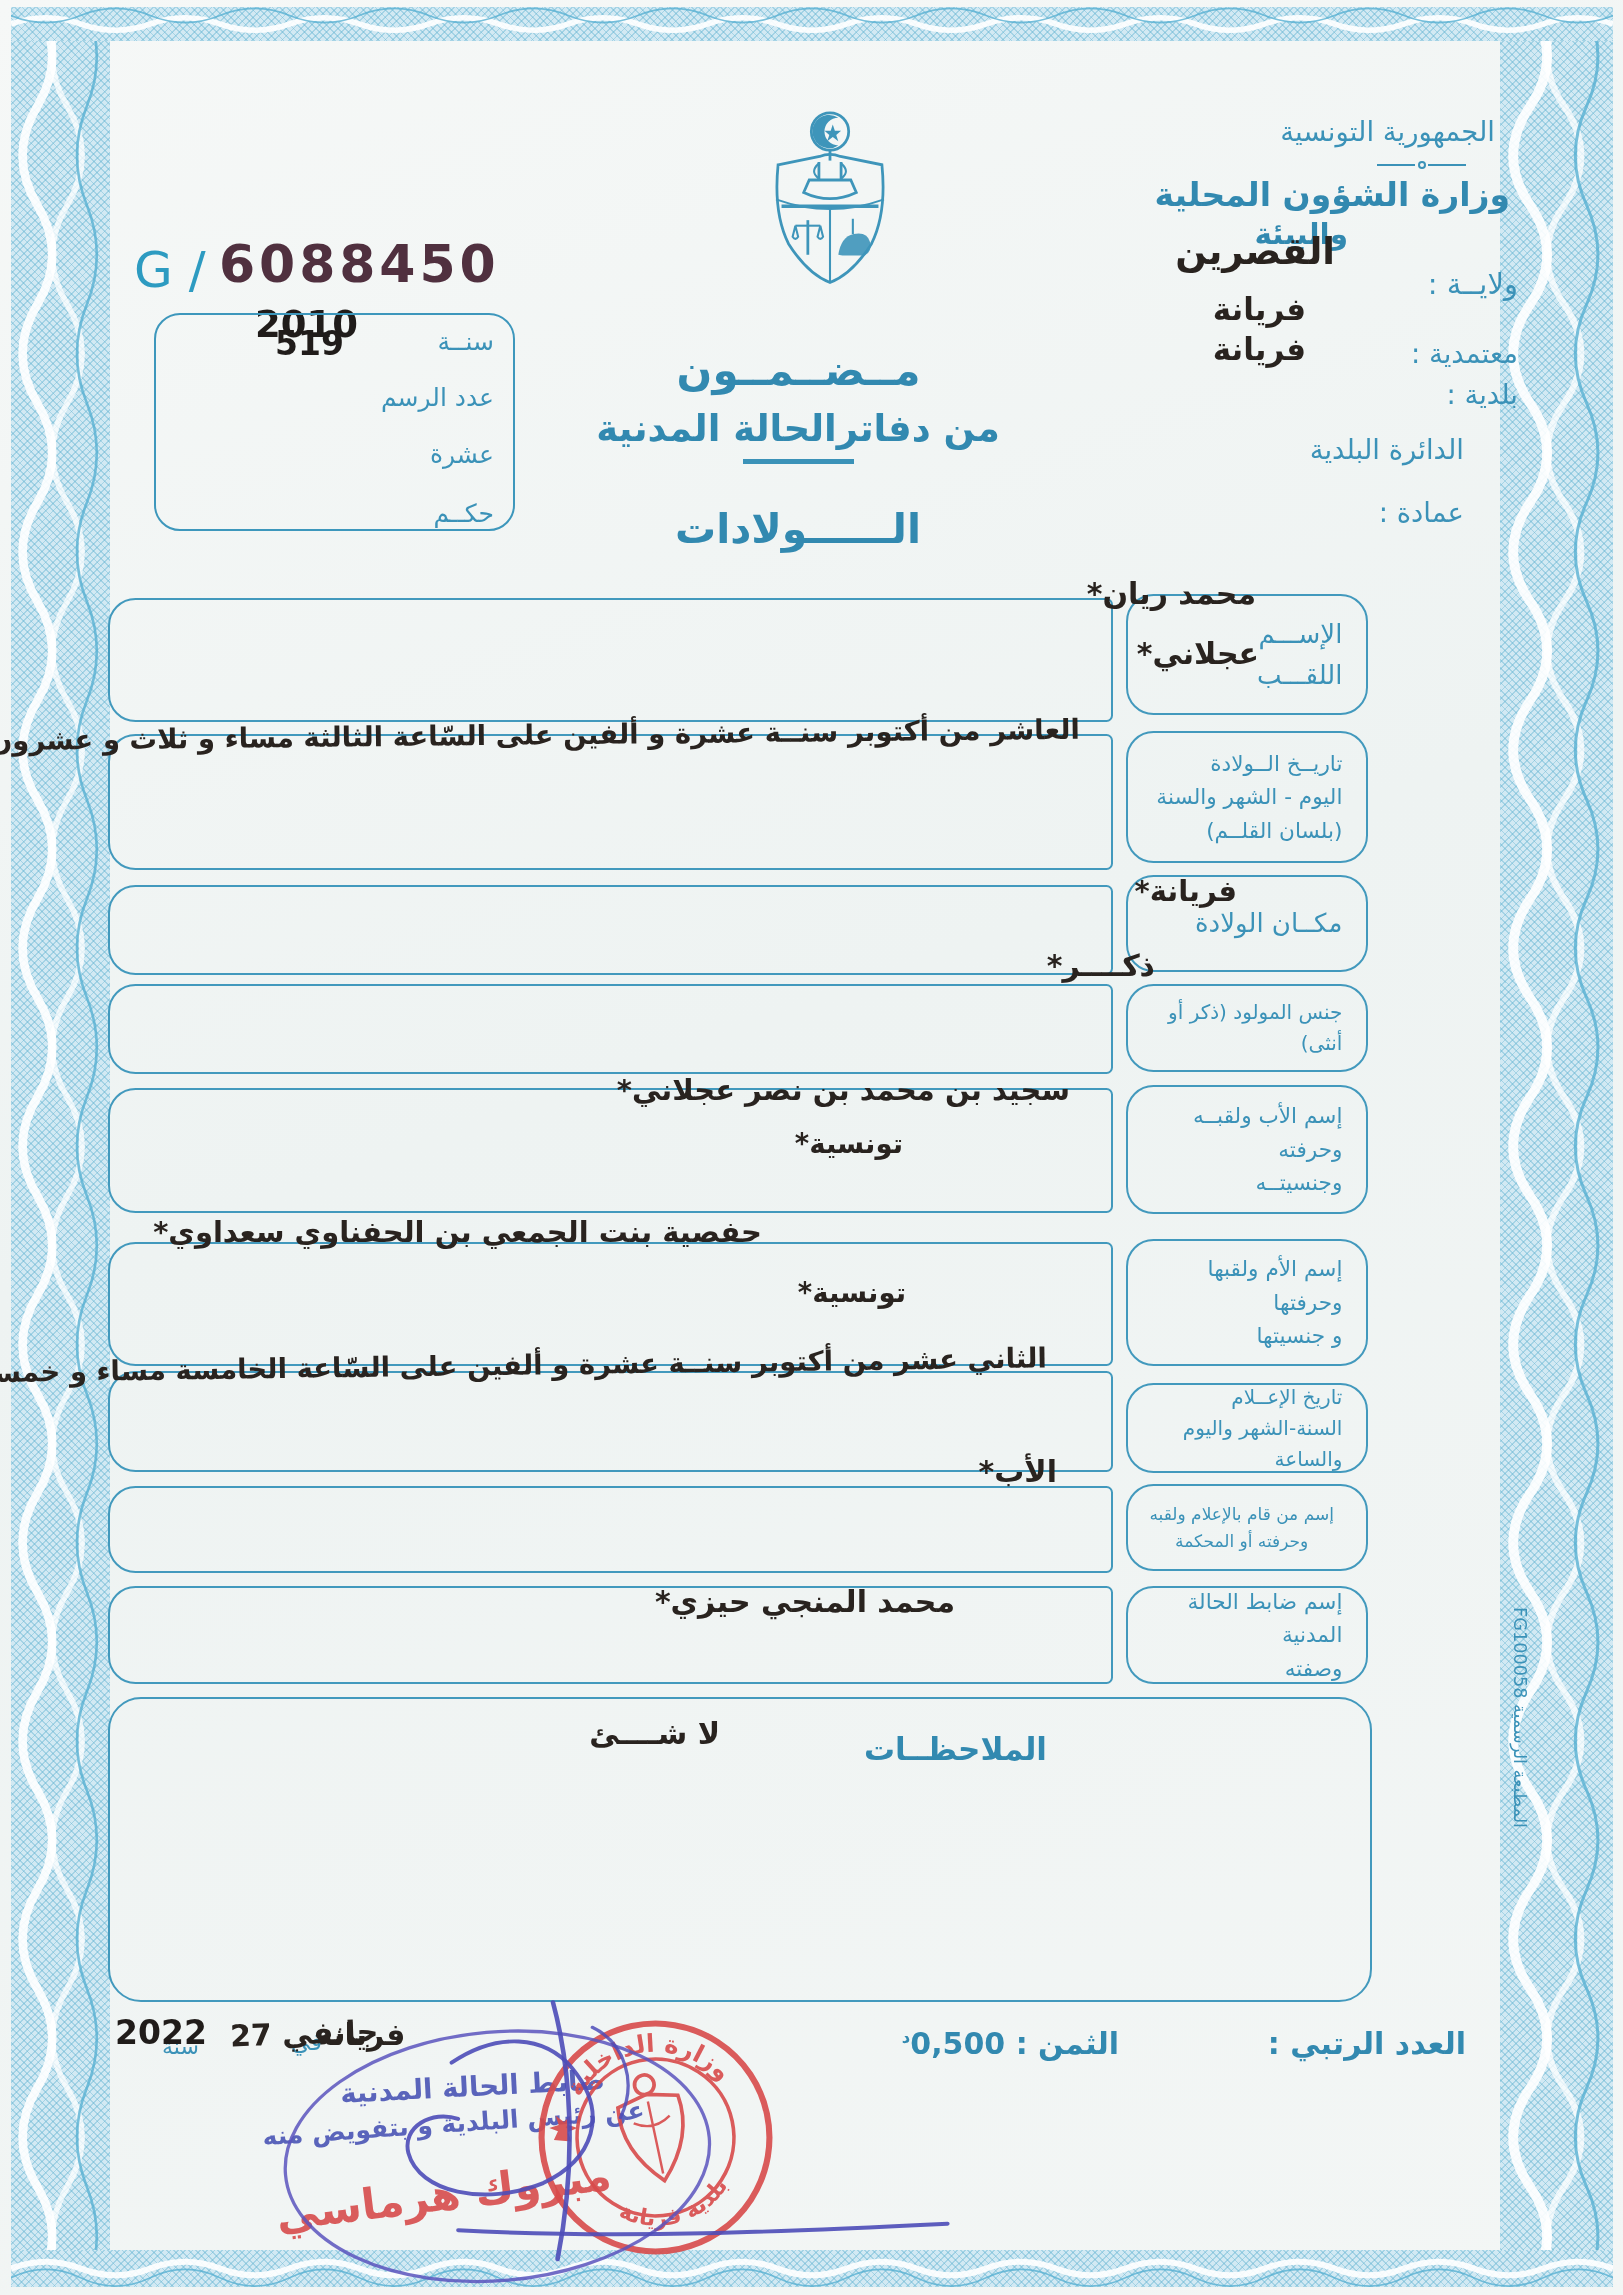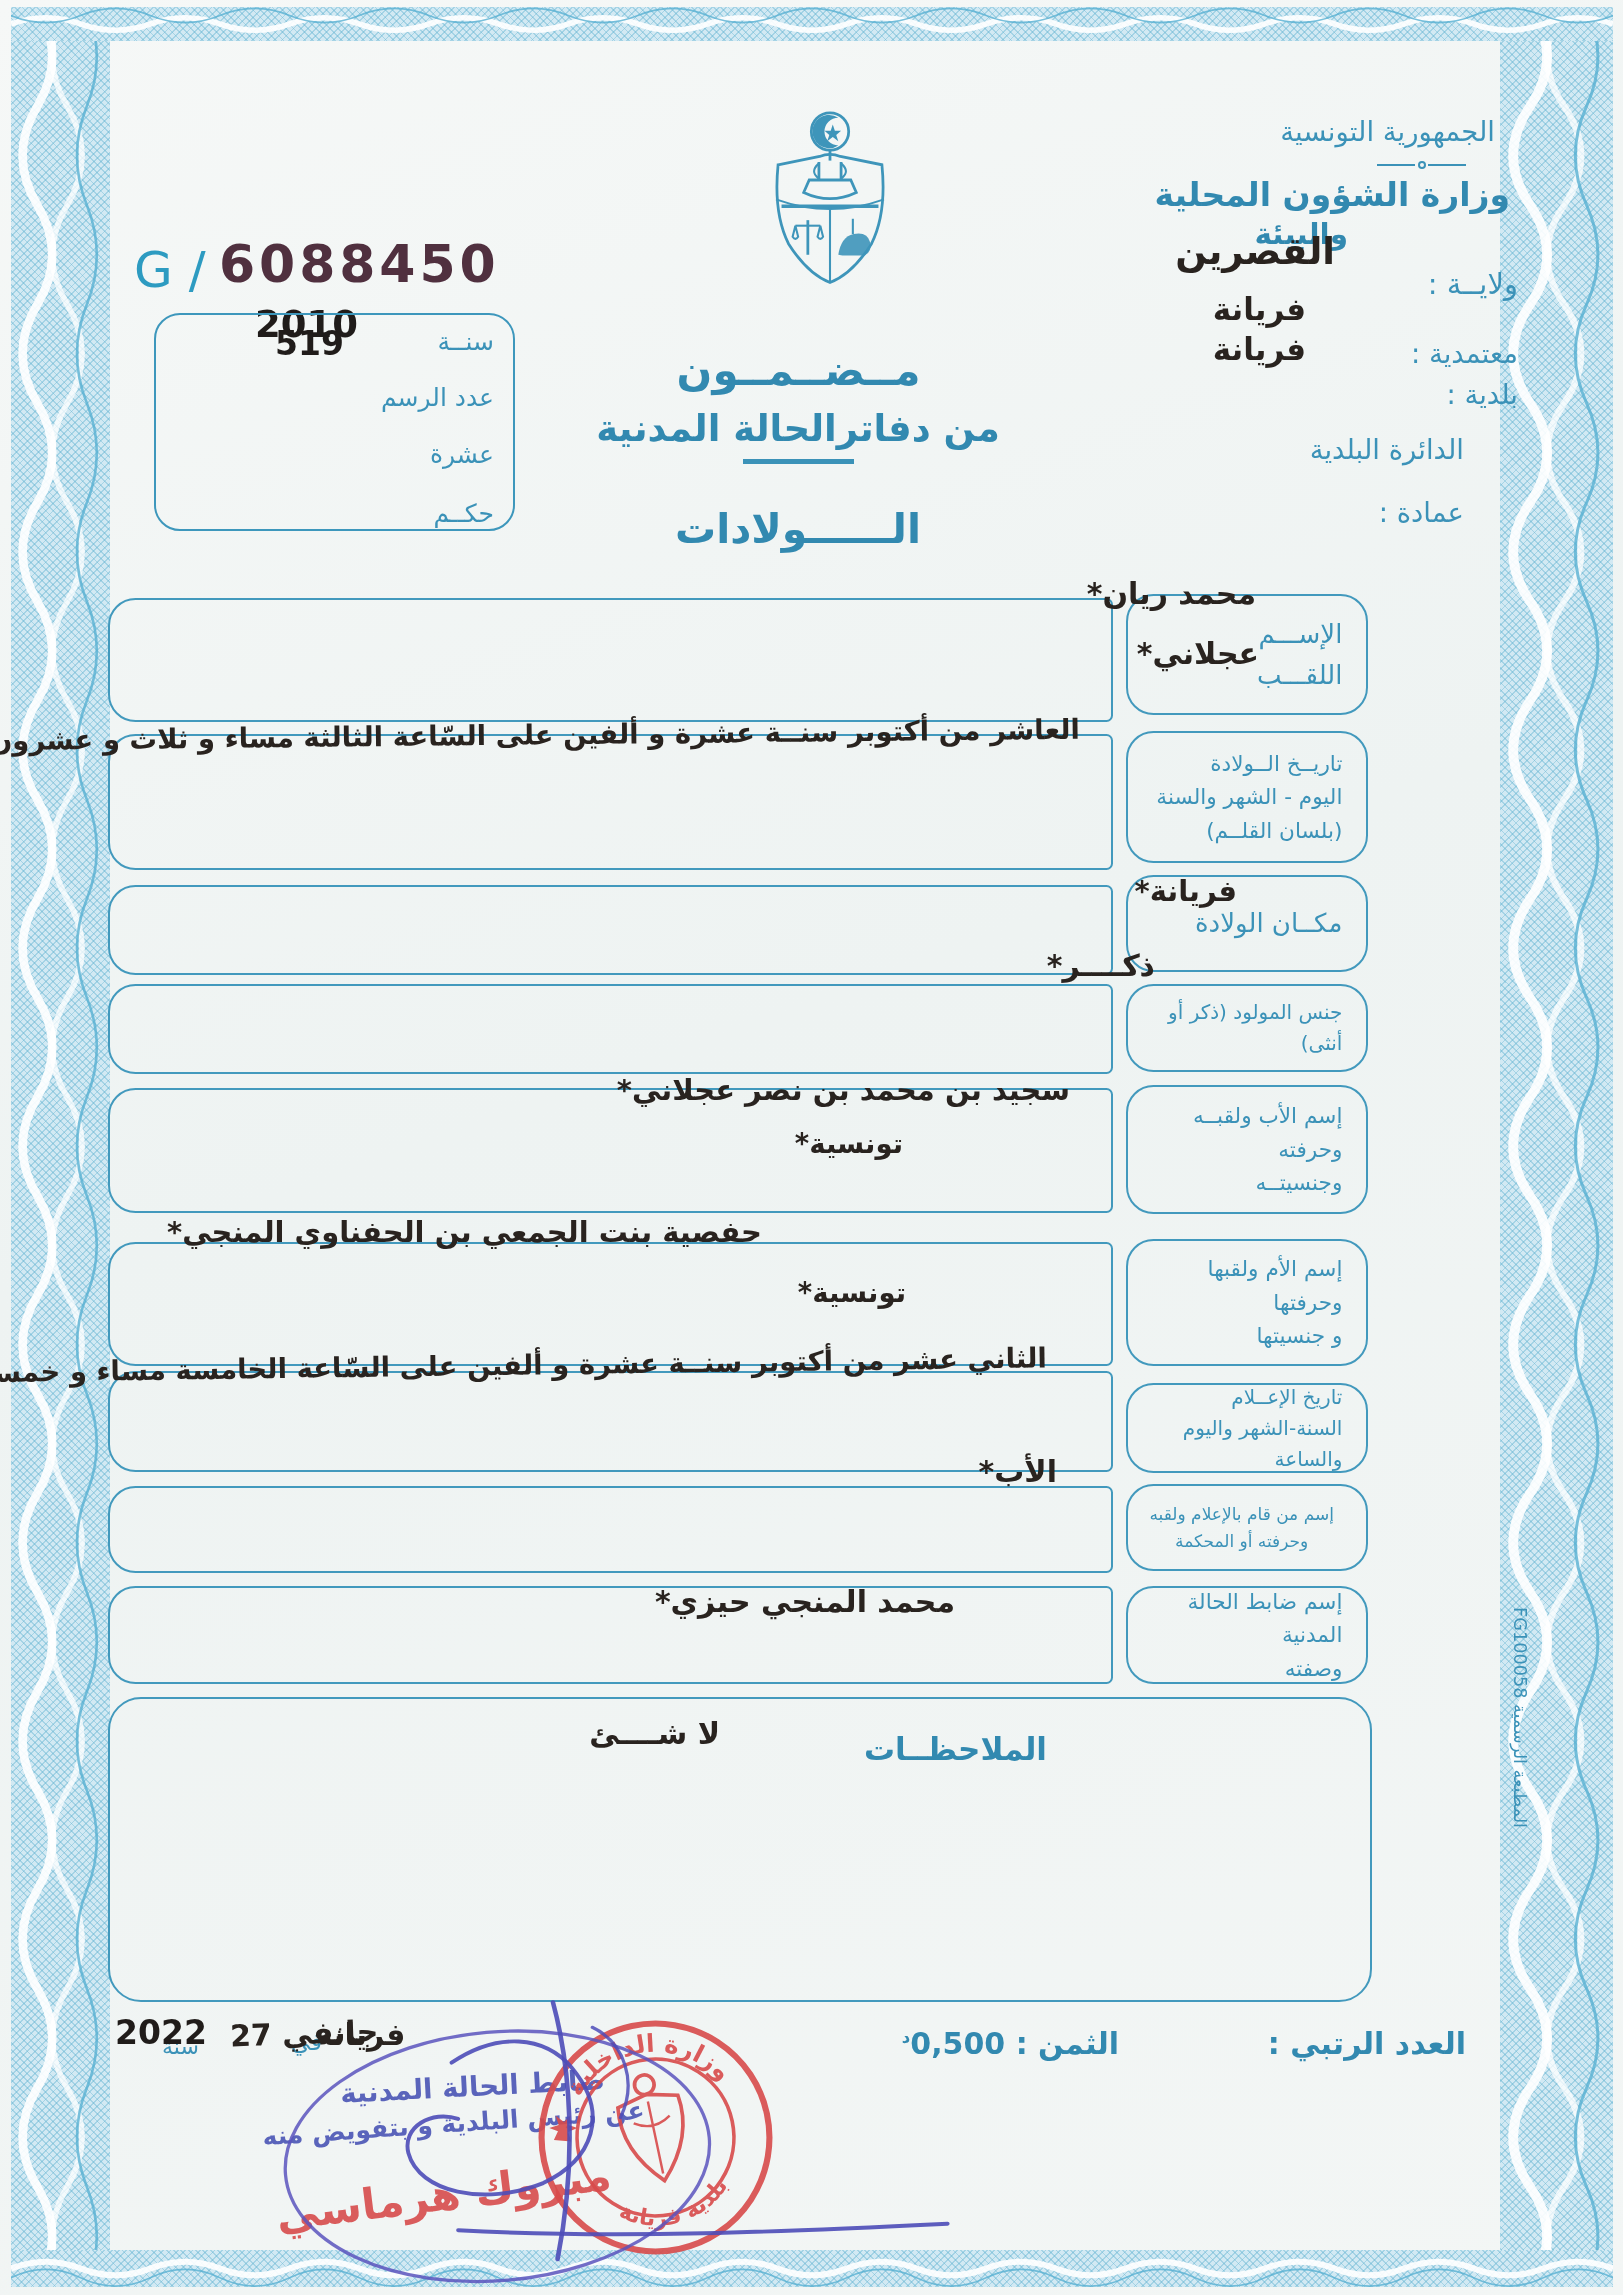--- a/index.html
+++ b/index.html
@@ -175,7 +175,7 @@
   <div class="val" style="right:468px;top:948px;font-size:30px;">ذكــــر*</div>
   <div class="val" style="right:553px;top:1073px;font-size:29px;">سجيد بن محمد بن نصر عجلاني*</div>
   <div class="val" style="right:720px;top:1127px;font-size:27.5px;">تونسية*</div>
-  <div class="val" style="right:861px;top:1215px;font-size:29px;">حفصية بنت الجمعي بن الحفناوي المنجي*</div>
+  <div class="val" style="right:861px;top:1215px;font-size:29px;">حفصية بنت الجمعي بن الحفناوي سعداوي*</div>
   <div class="val" style="right:717px;top:1276px;font-size:27.5px;">تونسية*</div>
   <div class="val" style="right:576px;top:1350px;font-size:27.5px;transform:rotate(-0.8deg);">الثاني عشر من أكتوبر سنــة عشرة و ألفين على السّاعة الخامسة مساء و خمسة عشر دقيقة*</div>
   <div class="val" style="right:566px;top:1454px;font-size:30px;">الأب*</div>

